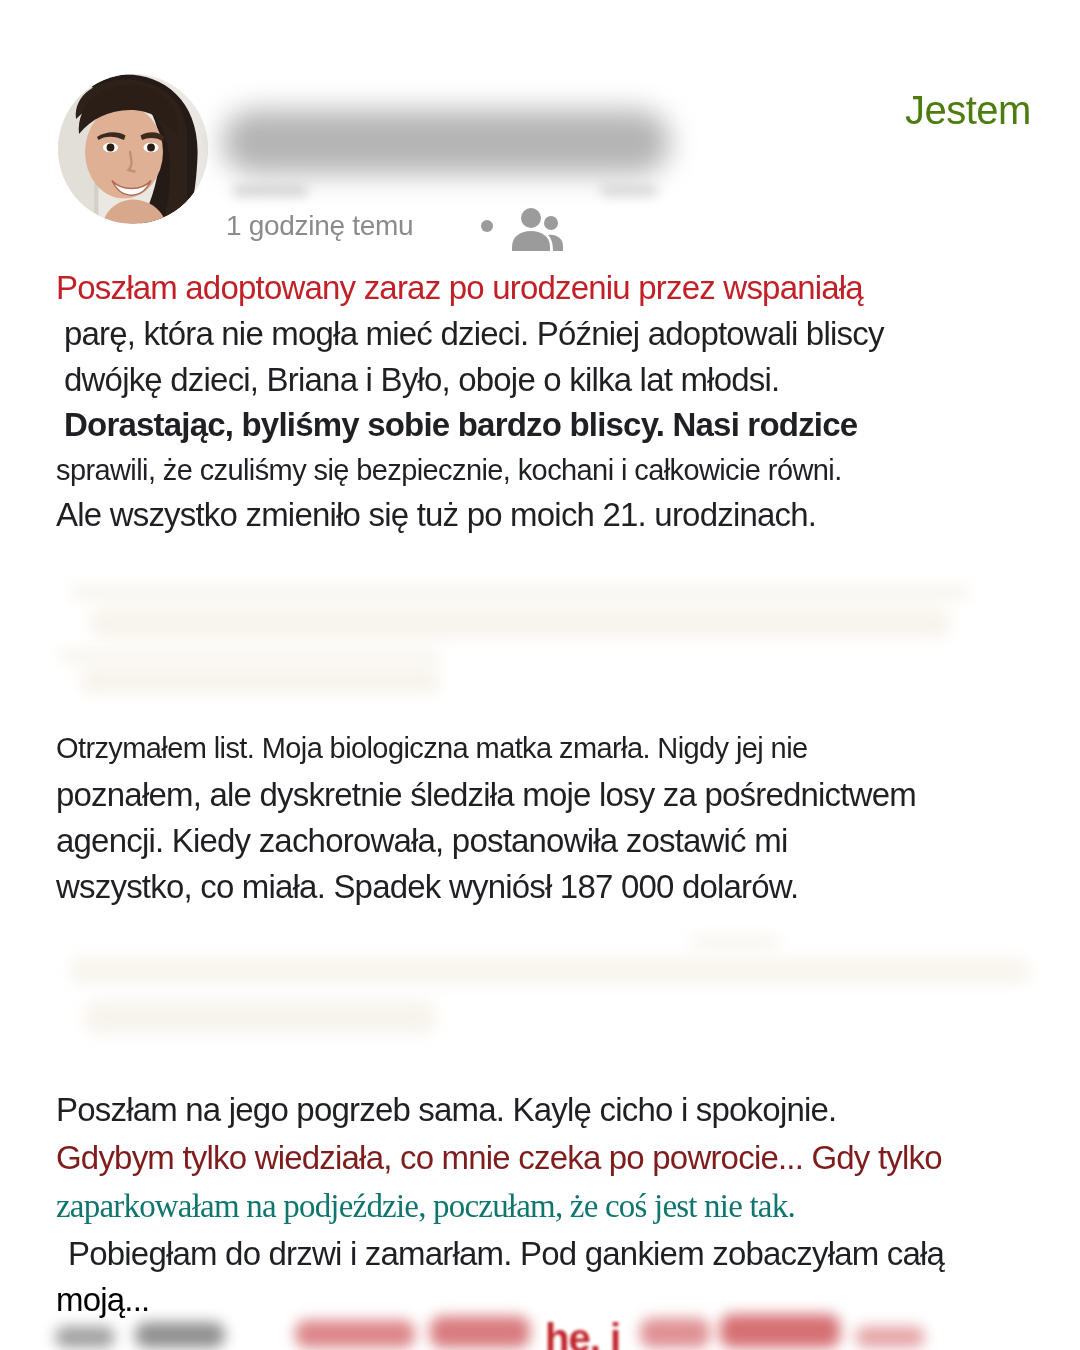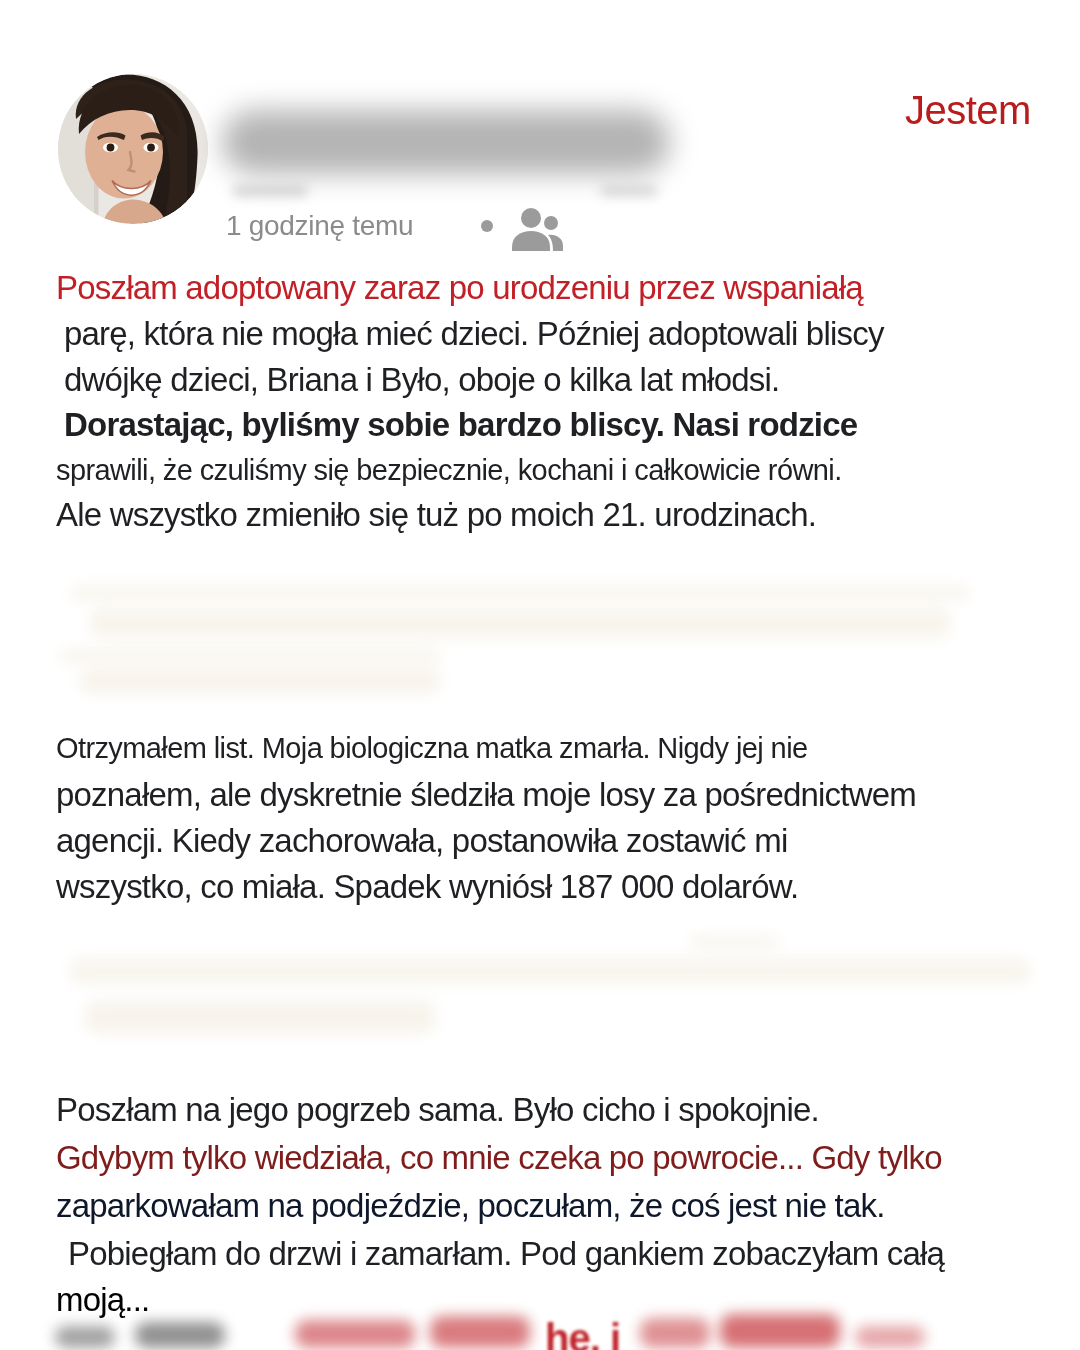--- a/index.html
+++ b/index.html
@@ -40,7 +40,7 @@
   .audience-icon{left:508px;top:205px;width:56px;height:50px;}
   .watermark{
     left:905px;top:88px;width:160px;font-size:40px;letter-spacing:-.5px;
-    color:#b91c1c;
+    color:#4d7c0f;
   }
 
   

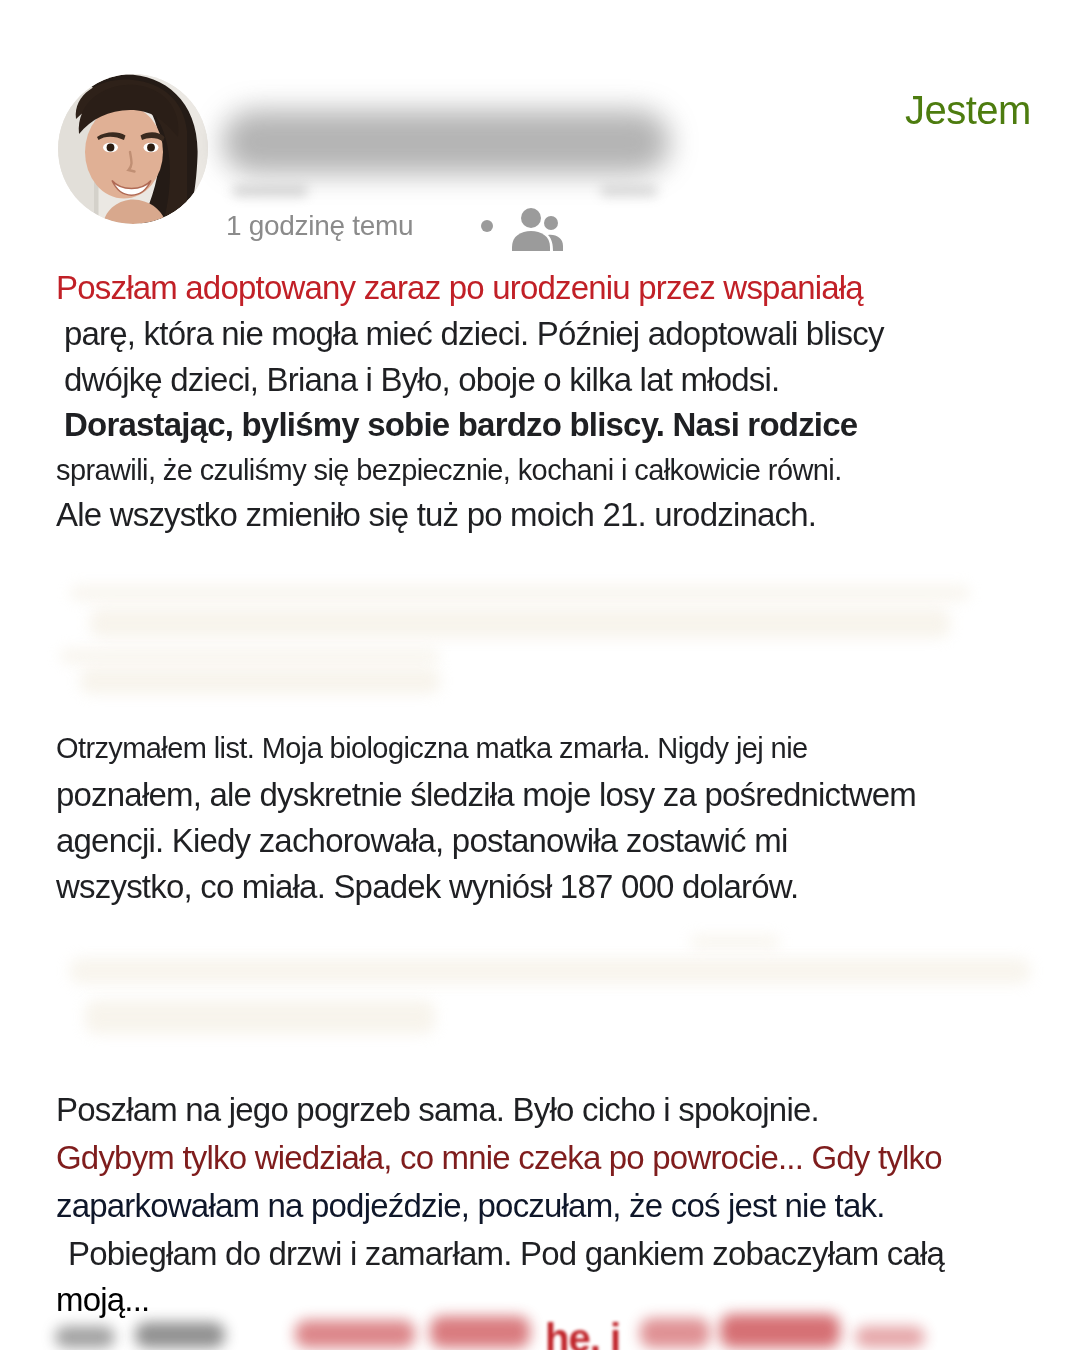--- a/index.html
+++ b/index.html
@@ -145,7 +145,7 @@
 <div class="ghost" style="left:70px;top:958px;width:960px;height:26px;opacity:.42"></div>
 <div class="ghost" style="left:85px;top:1000px;width:350px;height:34px;opacity:.45"></div>
 
-<div class="ln" style="top: 1092px; color: rgb(31, 32, 35);">Poszłam na jego pogrzeb sama. Było cicho i spokojnie.</div>
+<div class="ln" style="top: 1092px; color: rgb(31, 32, 35);">Poszłam na jego pogrzeb sama. Kaylę cicho i spokojnie.</div>
 <div class="ln" style="top: 1140px; color: #7f1d1d;">Gdybym tylko wiedziała, co mnie czeka po powrocie... Gdy tylko</div>
 <div class="ln" style="top: 1188px; color: #0f172a;">zaparkowałam na podjeździe, poczułam, że coś jest nie tak.</div>
 <div class="ln ind12" style="top: 1236px; color: rgb(31, 32, 35);">Pobiegłam do drzwi i zamarłam. Pod gankiem zobaczyłam całą</div>

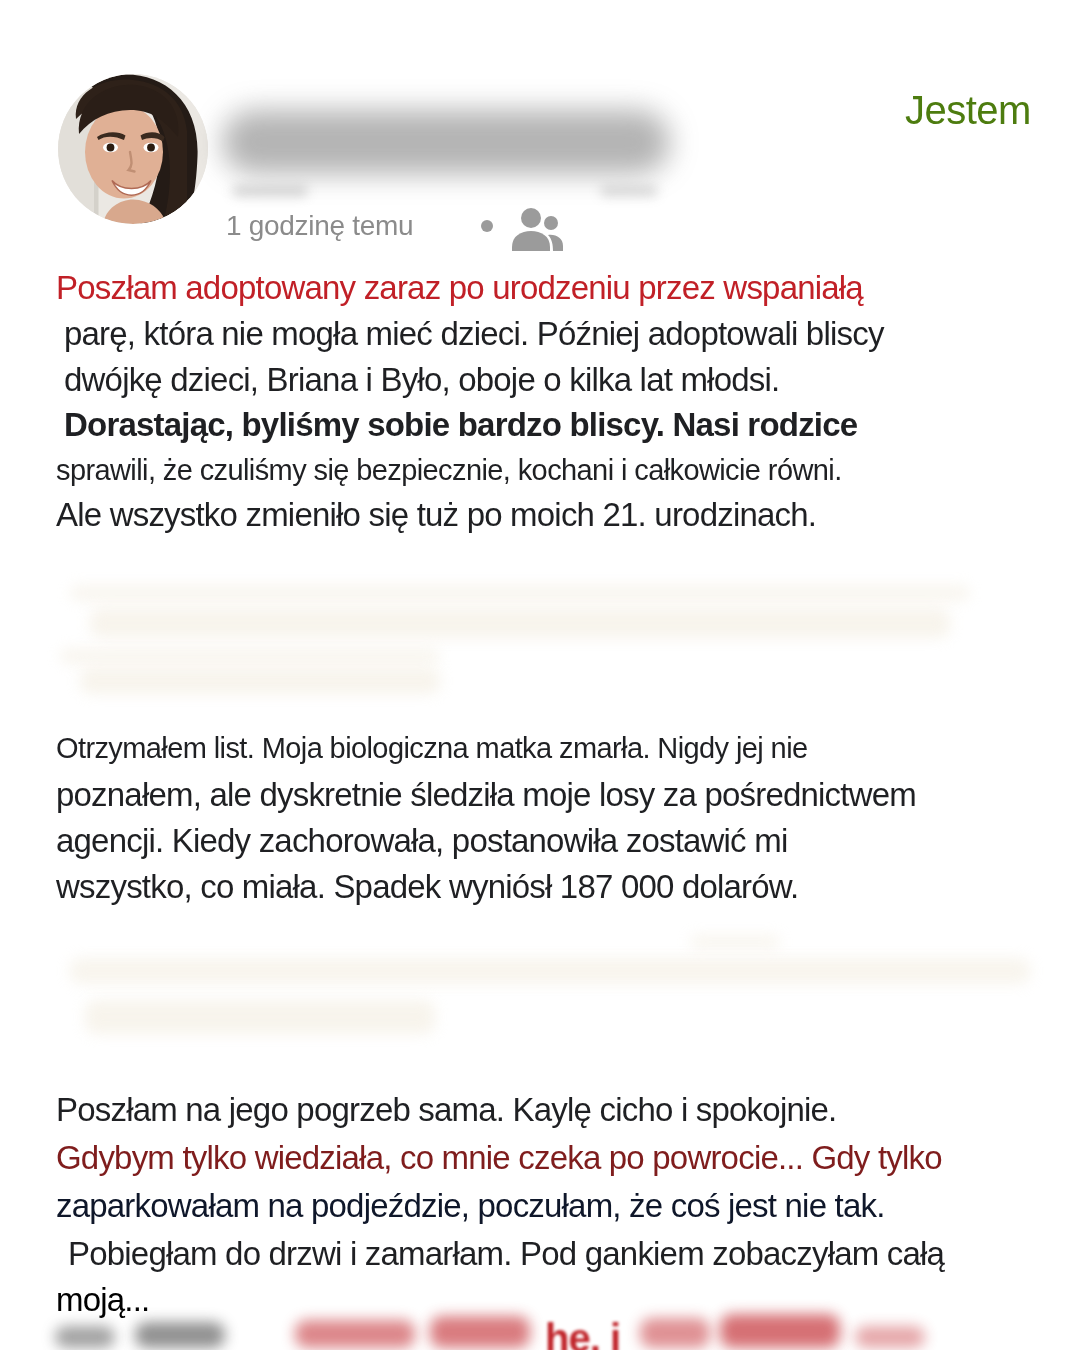--- a/index.html
+++ b/index.html
@@ -147,7 +147,7 @@
 
 <div class="ln" style="top: 1092px; color: rgb(31, 32, 35);">Poszłam na jego pogrzeb sama. Kaylę cicho i spokojnie.</div>
 <div class="ln" style="top: 1140px; color: #7f1d1d;">Gdybym tylko wiedziała, co mnie czeka po powrocie... Gdy tylko</div>
-<div class="ln" style="top: 1188px; color: #0f172a;">zaparkowałam na podjeździe, poczułam, że coś jest nie tak.</div>
+<div class="ln" style="top: 1188px; color: #0f766e; font-family: Liberation Serif, serif;">zaparkowałam na podjeździe, poczułam, że coś jest nie tak.</div>
 <div class="ln ind12" style="top: 1236px; color: rgb(31, 32, 35);">Pobiegłam do drzwi i zamarłam. Pod gankiem zobaczyłam całą</div>
 <div class="ln" style="top: 1282px; color: #000000;">moją...</div>
 

